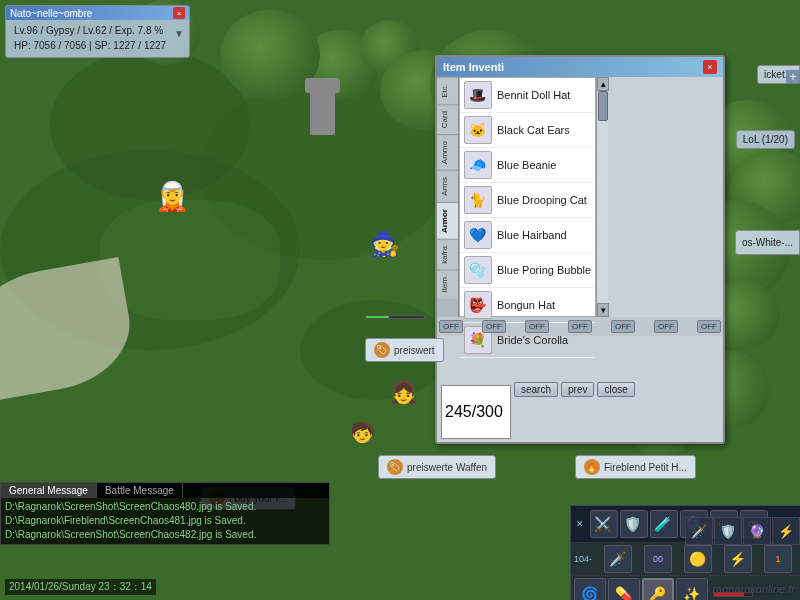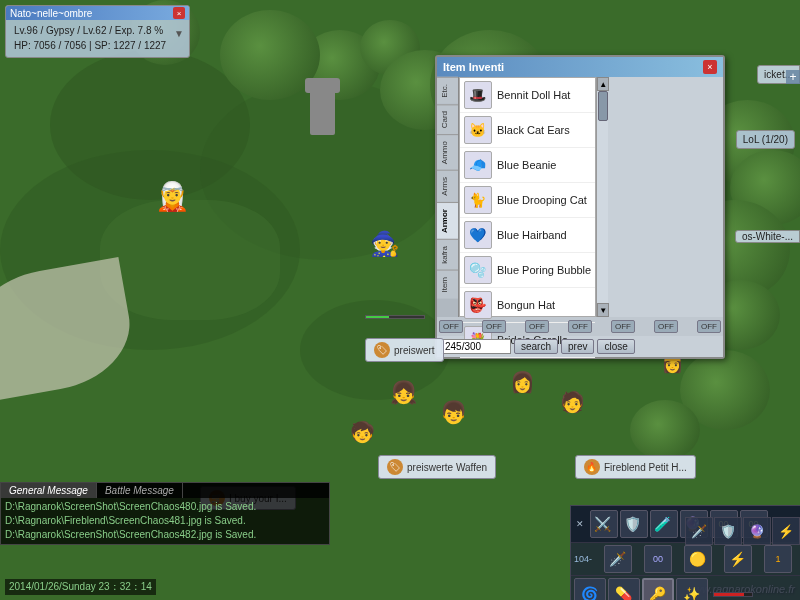--- a/index.html
+++ b/index.html
@@ -299,7 +299,7 @@
       background: rgba(200, 215, 230, 0.9);
       border: 1px solid #888;
       border-radius: 3px 0 0 3px;
-      padding: 0 6px;
+      padding: 6px 6px;
       font-size: 10px;
       color: #222;
     }

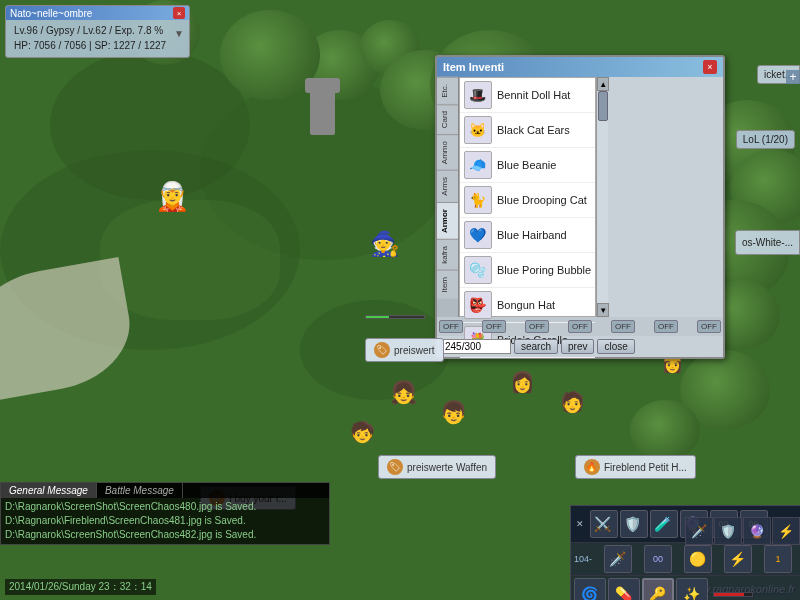--- a/index.html
+++ b/index.html
@@ -235,10 +235,11 @@
     }
     .inv-count-input {
       width: 70px;
-      font-size: 10px;
+      font-size: 16px;
       border: 1px solid #888;
-      padding: 1px 3px;
+      padding: 17px 3px;
       background: white;
+      margin-top: 46px;
     }
     .inv-btn {
       font-size: 10px;

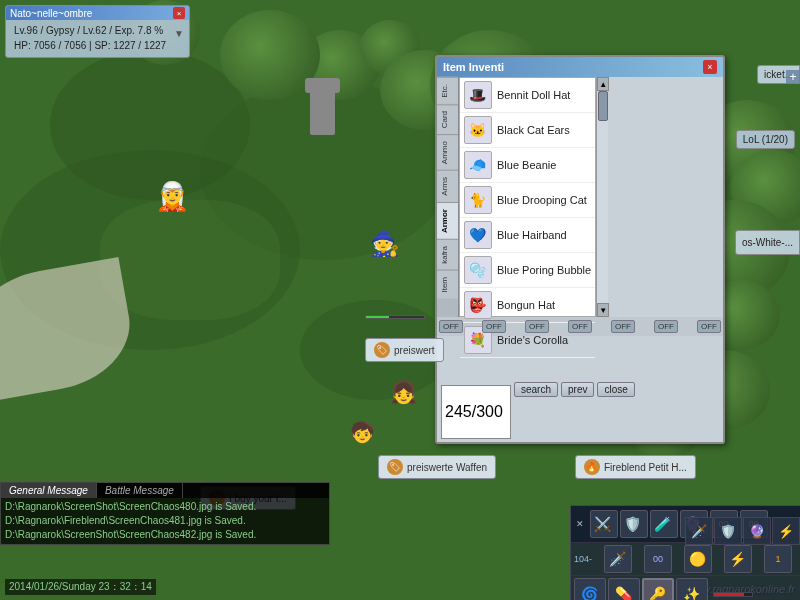--- a/index.html
+++ b/index.html
@@ -324,7 +324,6 @@
       color: #aaa;
       cursor: pointer;
       border-right: 1px solid #444;
-      font-style: italic;
     }
     .chat-tab.active {
       background: rgba(80,80,80,0.7);

